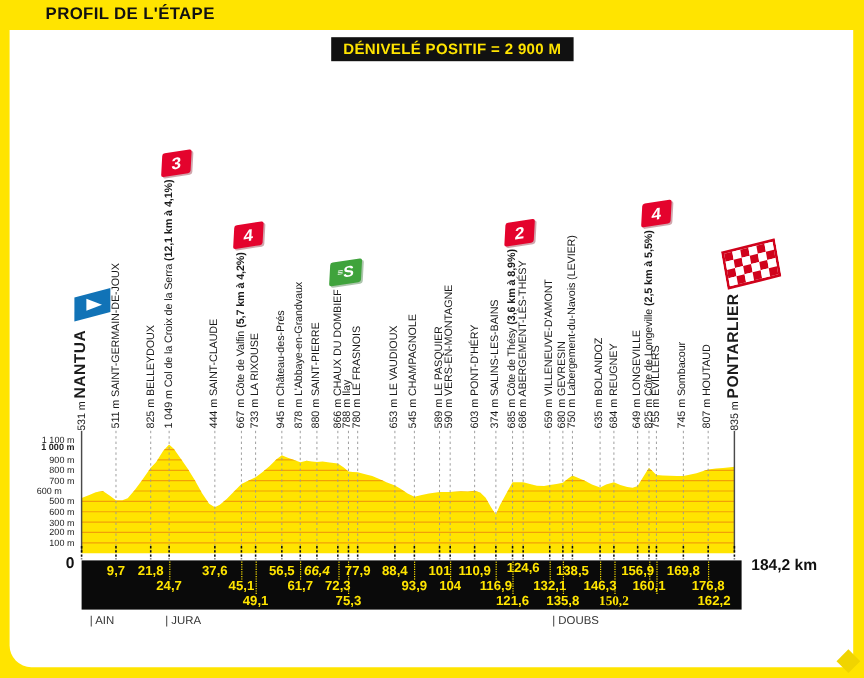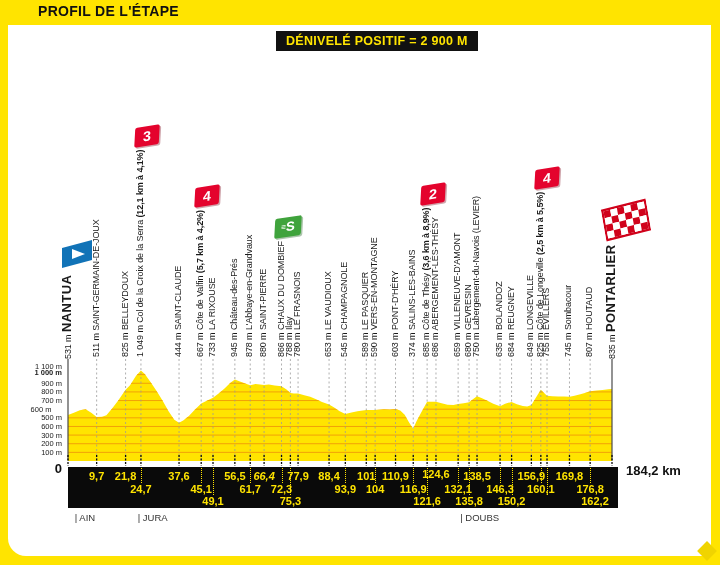--- a/index.html
+++ b/index.html
@@ -280,7 +280,7 @@
     <div class="dist" style="left: 477.034px; top: 470px;">138,5</div>
     <div class="dist" style="left: 500.069px; top: 483px;">146,3</div>
     <div class="dist-dot" style="left: 500.069px; top: 468px; height: 15px;"></div>
-    <div class="dist" style="left: 511.587px; top: 495px;">150,2</div>
+    <div class="dist" style="left: 511.587px; top: 495px; font-family: Liberation Serif, serif;">150,2</div>
     <div class="dist-dot" style="left: 511.587px; top: 468px; height: 27px;"></div>
     <div class="dist" style="left: 531.375px; top: 470px;">156,9</div>
     <div class="dist" style="left: 540.825px; top: 483px;">160,1</div>

